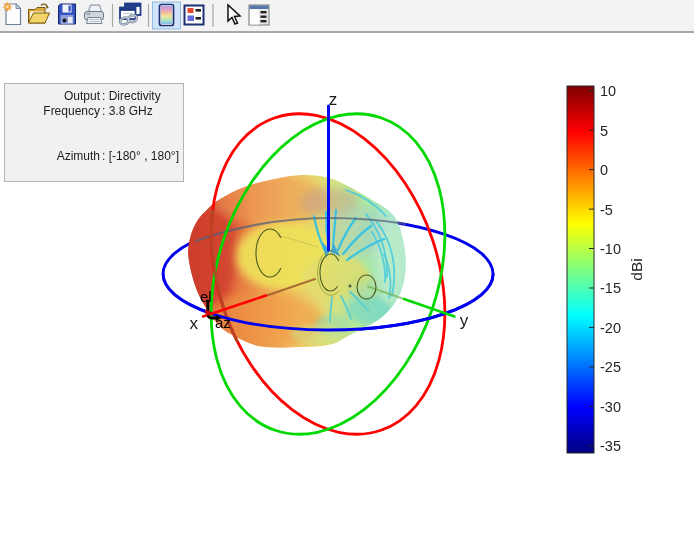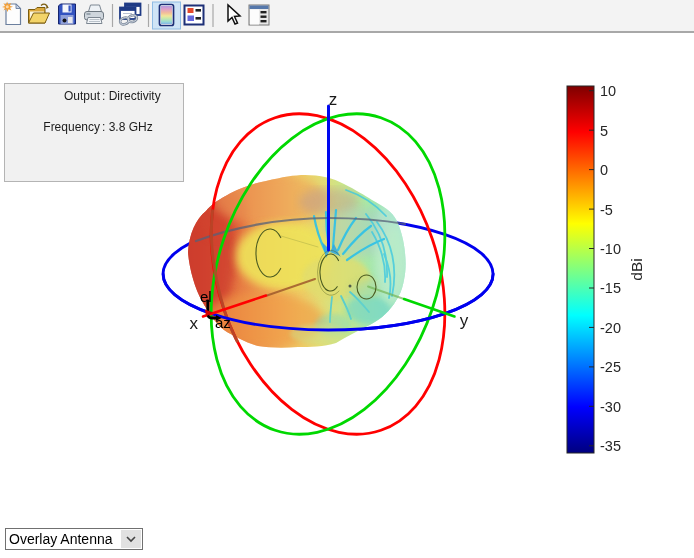--- a/index.html
+++ b/index.html
@@ -26,7 +26,7 @@
         <span class="lbl">Output</span>
         <span class="val">:&nbsp;Directivity</span>
       </div>
-    <div class="irow" style="top:36px">
+    <div class="irow" style="top:20px">
         <span class="lbl">Frequency</span>
         <span class="val">:&nbsp;3.8 GHz</span>
       </div>

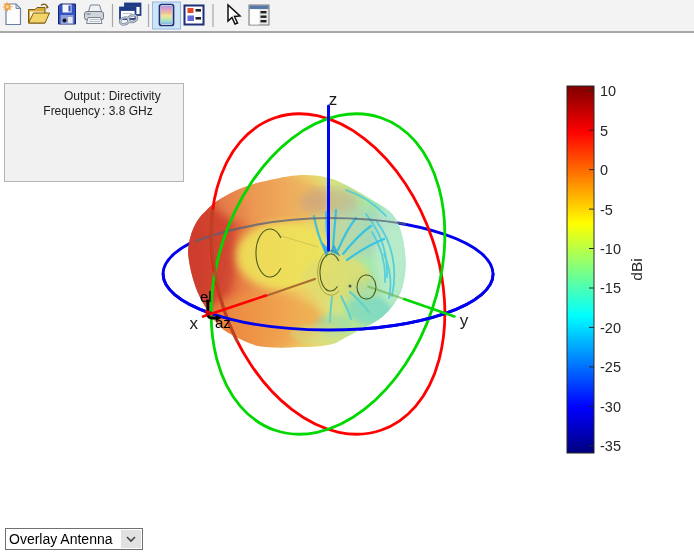--- a/index.html
+++ b/index.html
@@ -29,6 +29,10 @@
     <div class="irow" style="top:20px">
         <span class="lbl">Frequency</span>
         <span class="val">:&nbsp;3.8 GHz</span>
+      </div>
+    <div class="irow" style="top:65px">
+        <span class="lbl">Azimuth</span>
+        <span class="val">:&nbsp;[-180° , 180°]</span>
       </div>
   </div>
 

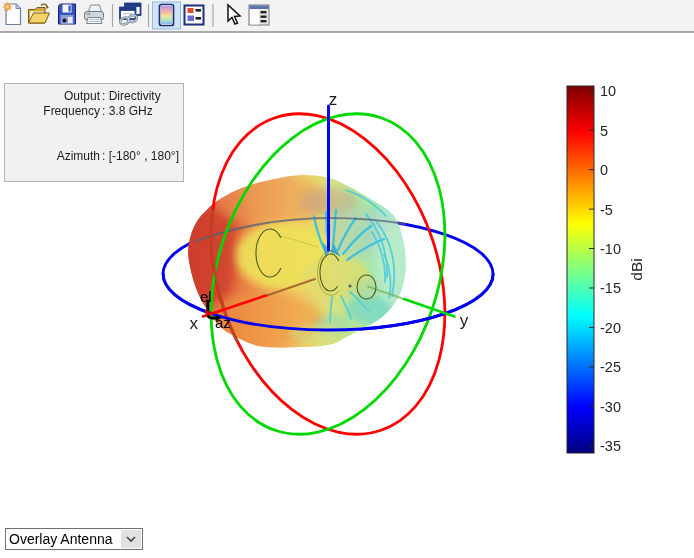--- a/index.html
+++ b/index.html
@@ -295,13 +295,6 @@
     </g>
   </svg>
 
-  <div id="dropdown">
-    <span class="txt">Overlay Antenna</span>
-    <span class="btn"></span>
-    <svg width="20" height="18" style="position:absolute;right:1px;top:1px" viewBox="0 0 20 18">
-      <path d="M 6,7 L 10,11 L 14,7" fill="none" stroke="#444" stroke-width="1.6"></path>
-    </svg>
-  </div>
 </div>
 
 </body></html>

